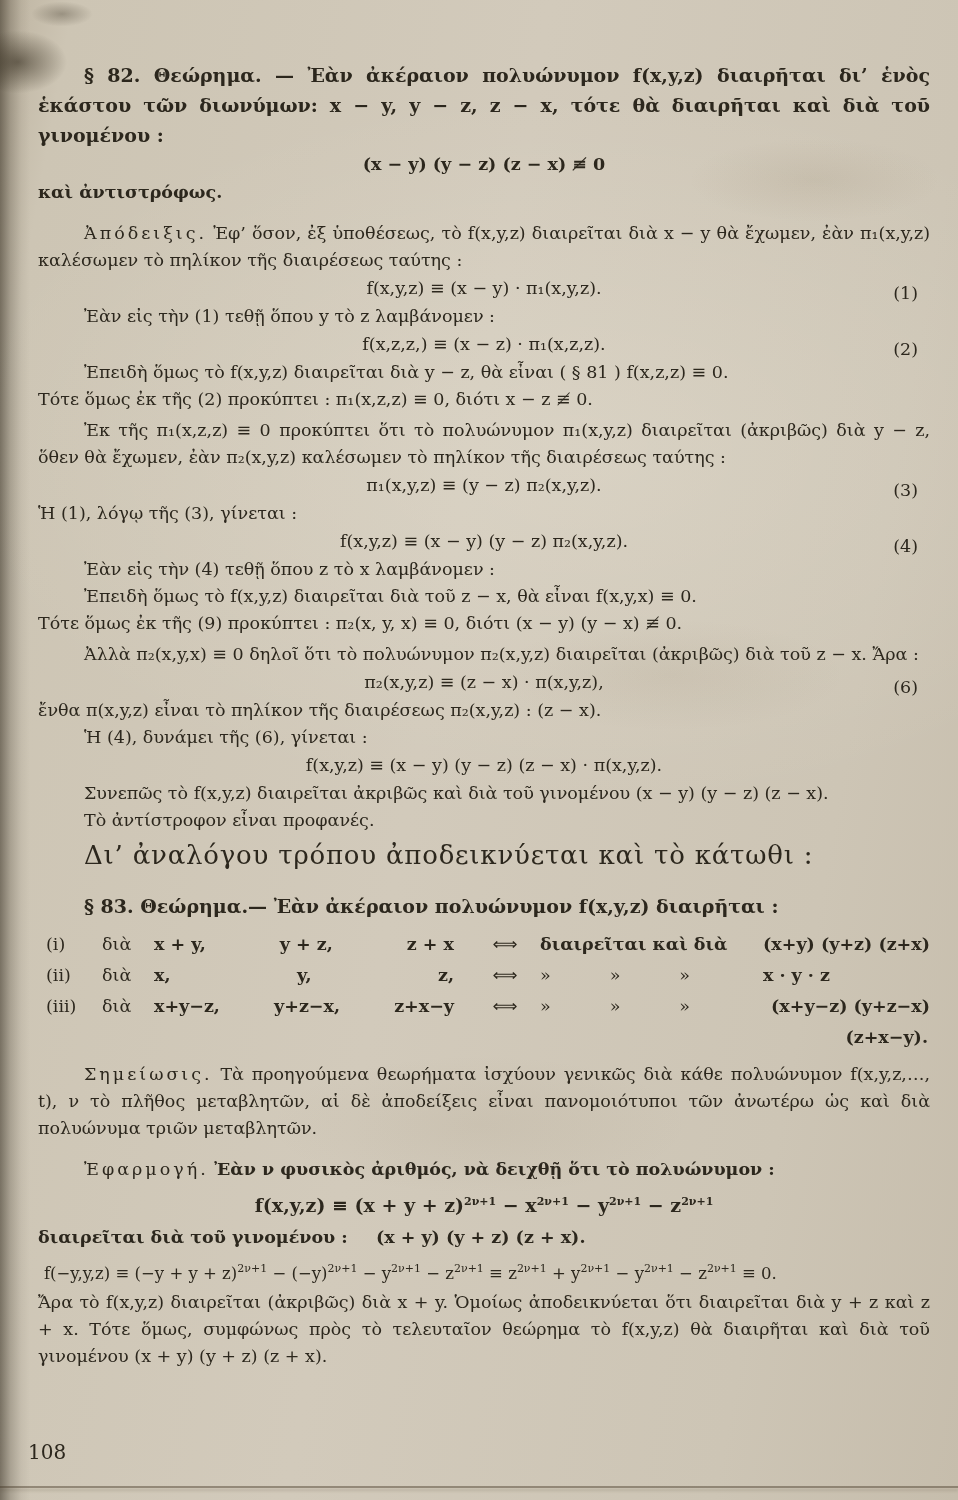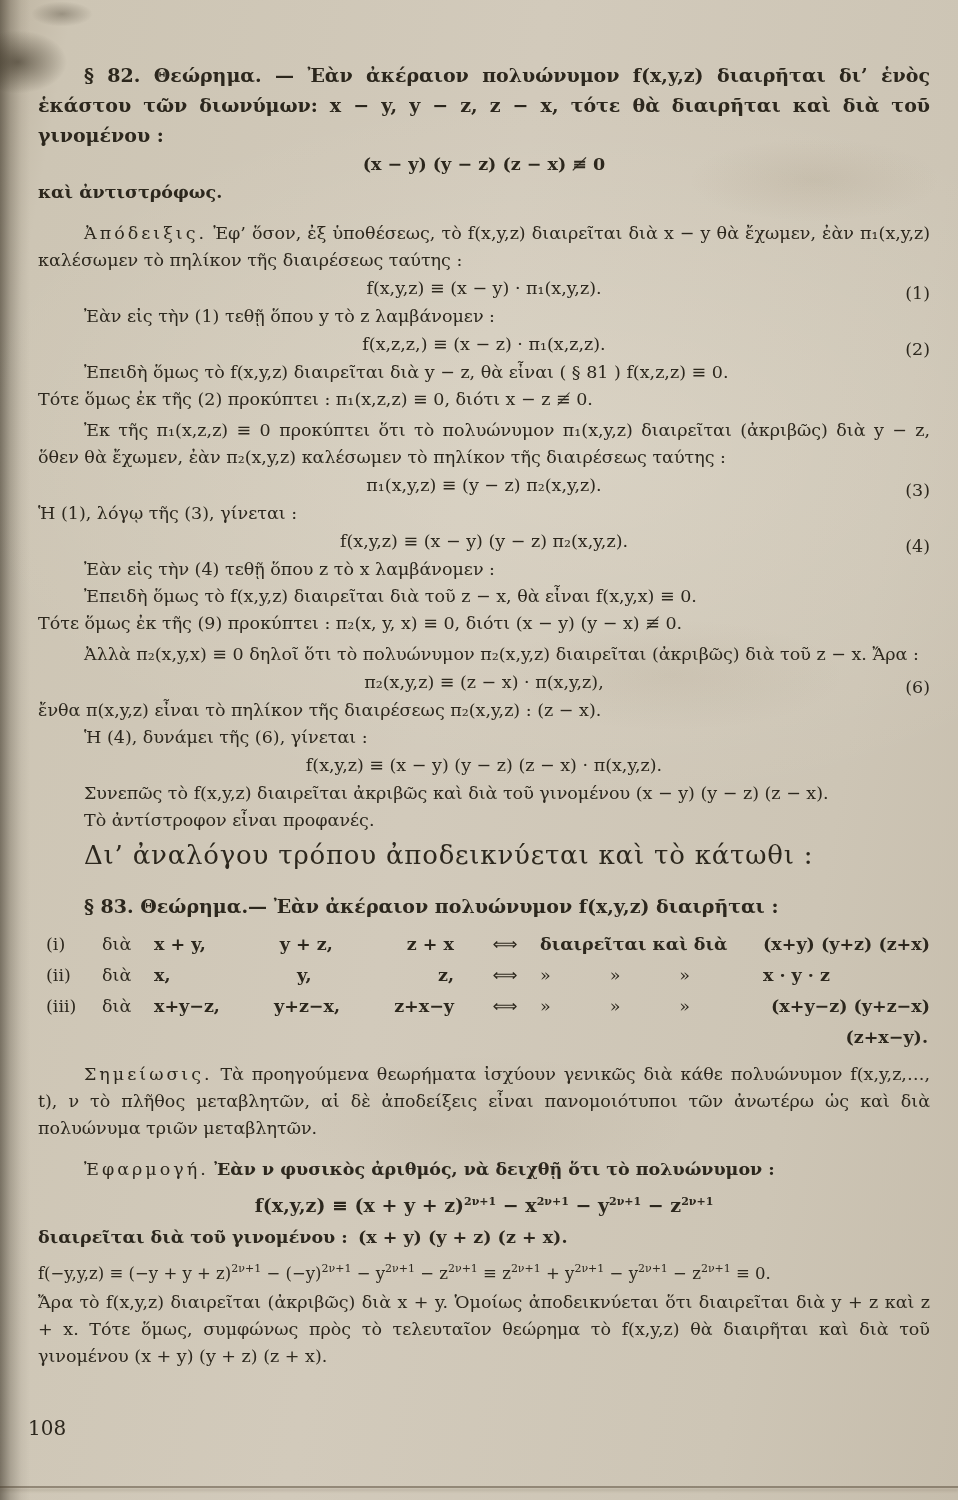--- a/index.html
+++ b/index.html
@@ -31,7 +31,7 @@
   .sp{letter-spacing:3px;}
   .h82{font-size:19px;line-height:30px;font-weight:bold;text-indent:46px;}
   .h83{font-size:19px;line-height:30px;font-weight:bold;text-indent:46px;margin-top:22px !important;margin-bottom:8px !important;text-align:left !important;}
-  .eqrow{position:relative;text-align:center;margin:1px 0;}
+  .eqrow{position:relative;text-align:center;margin:1px 12px;}
   .eqno{position:absolute;right:0;top:5px;}
   .p15{font-size:26px;letter-spacing:0.8px;margin-top:8px !important;}
   .mt14{margin-top:14px !important;}

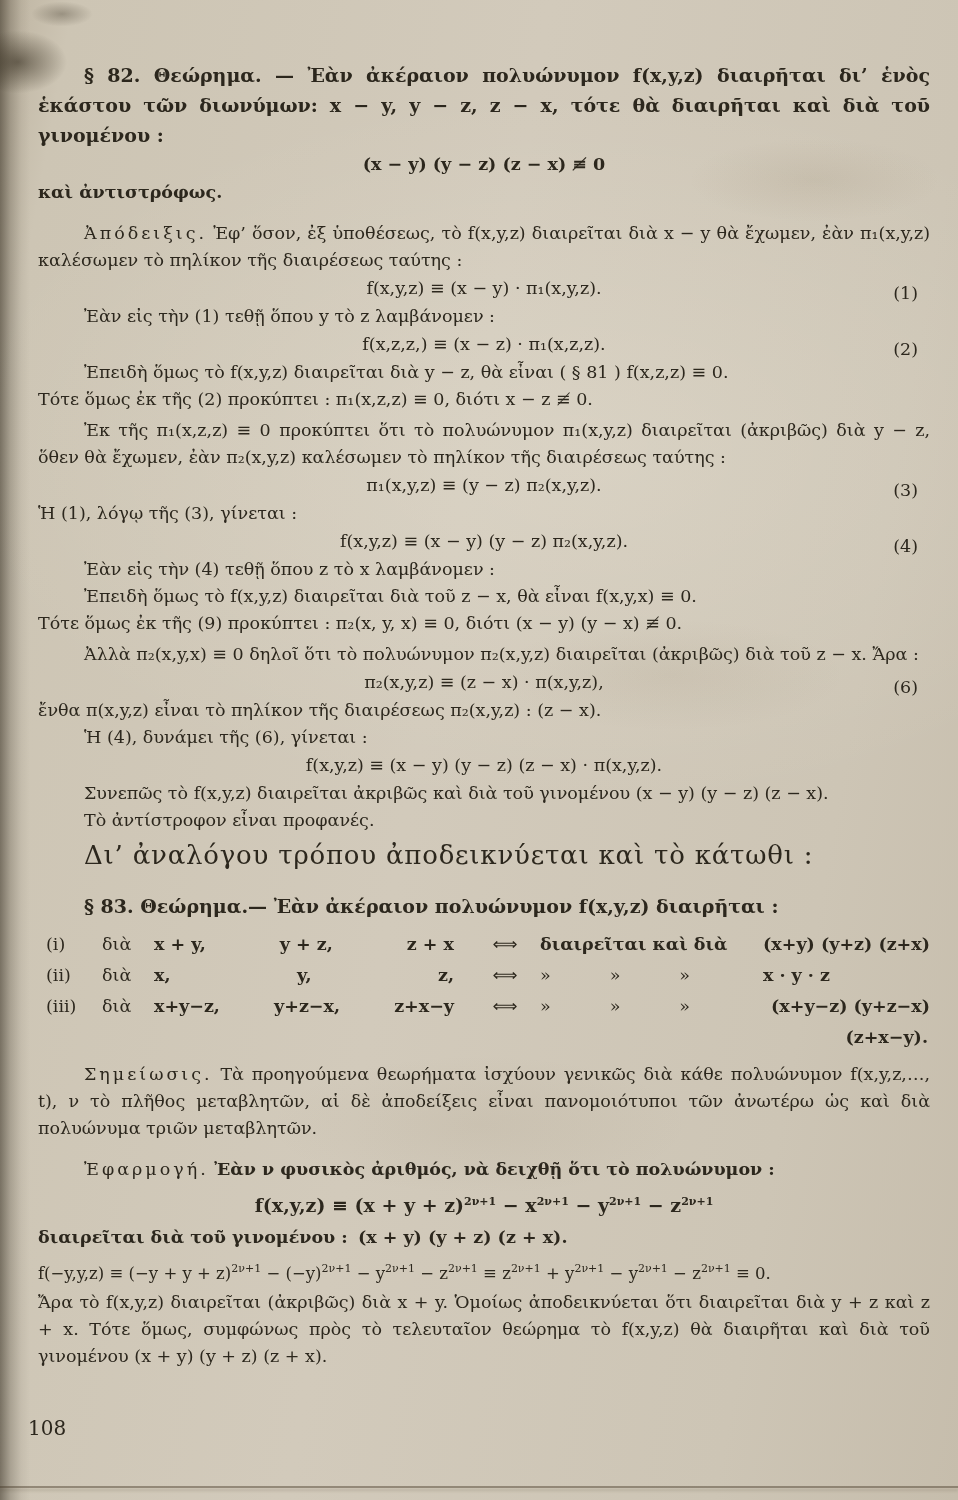--- a/index.html
+++ b/index.html
@@ -51,7 +51,7 @@
   .bigeq{font-size:19px;margin:5px 0;}
   .sup{font-size:11px;vertical-align:7px;letter-spacing:0;}
   .apptail{margin-top:2px !important;}
-  .gap{margin-left:4px;}
+  .gap{margin-left:22px;}
   .soleq{font-size:16.5px;margin:4px 0 2px;white-space:nowrap;}
   .pageno{position:absolute;left:28px;bottom:60px;font-size:20px;}
 </style>

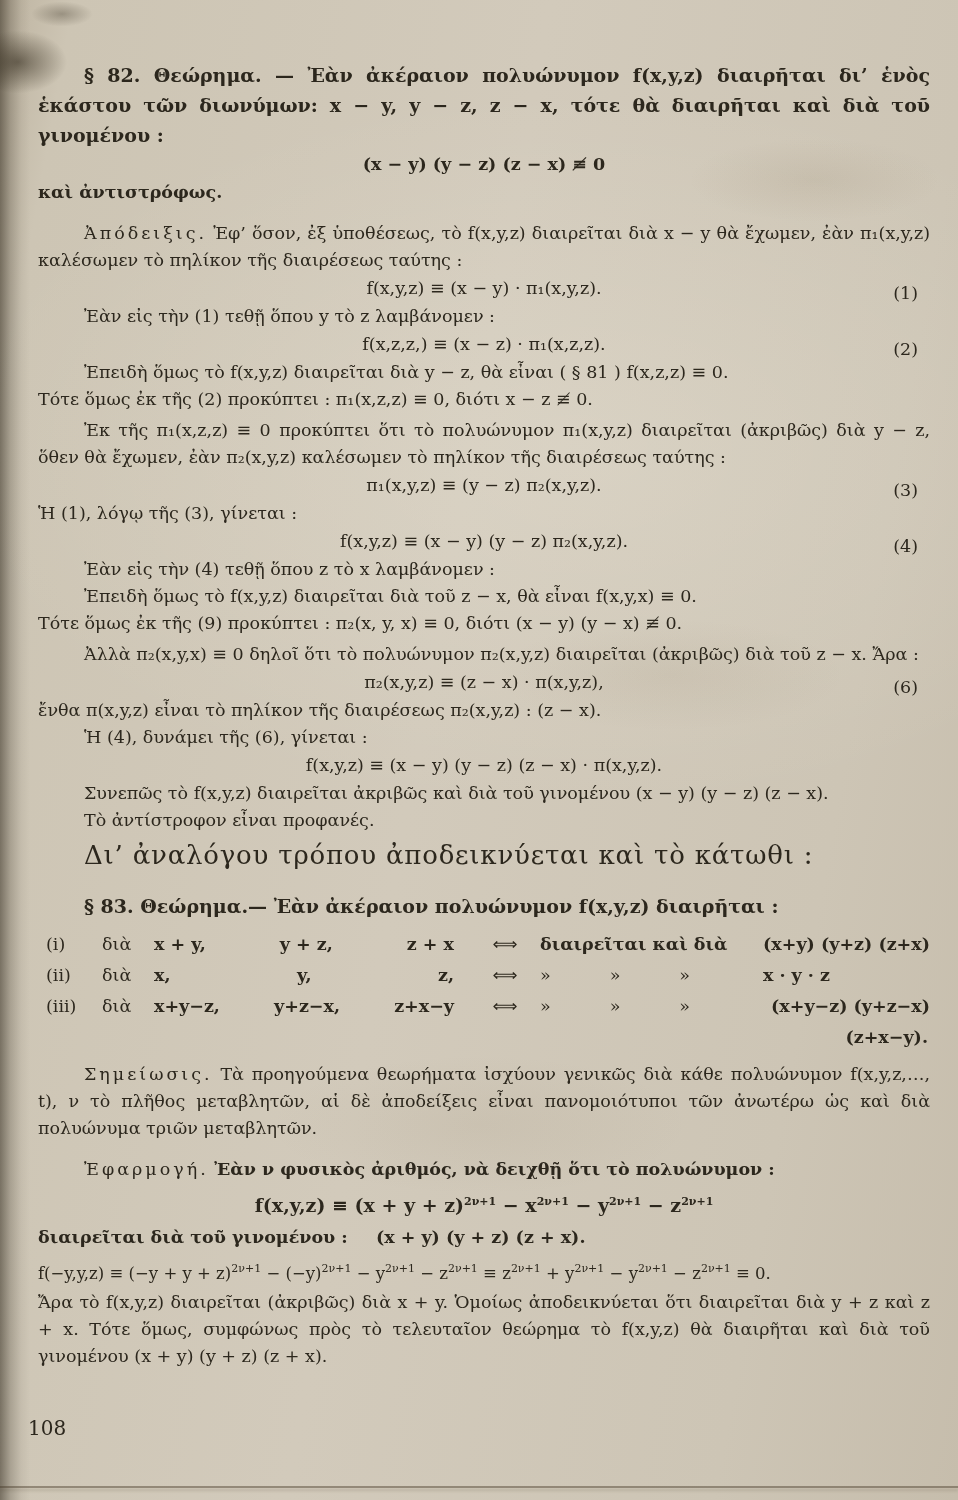--- a/index.html
+++ b/index.html
@@ -52,7 +52,7 @@
   .sup{font-size:11px;vertical-align:7px;letter-spacing:0;}
   .apptail{margin-top:2px !important;}
   .gap{margin-left:22px;}
-  .soleq{font-size:16.5px;margin:4px 0 2px;white-space:nowrap;}
+  .soleq{font-size:16.5px;margin:4px 6px 2px;white-space:nowrap;}
   .pageno{position:absolute;left:28px;bottom:60px;font-size:20px;}
 </style>
 </head>

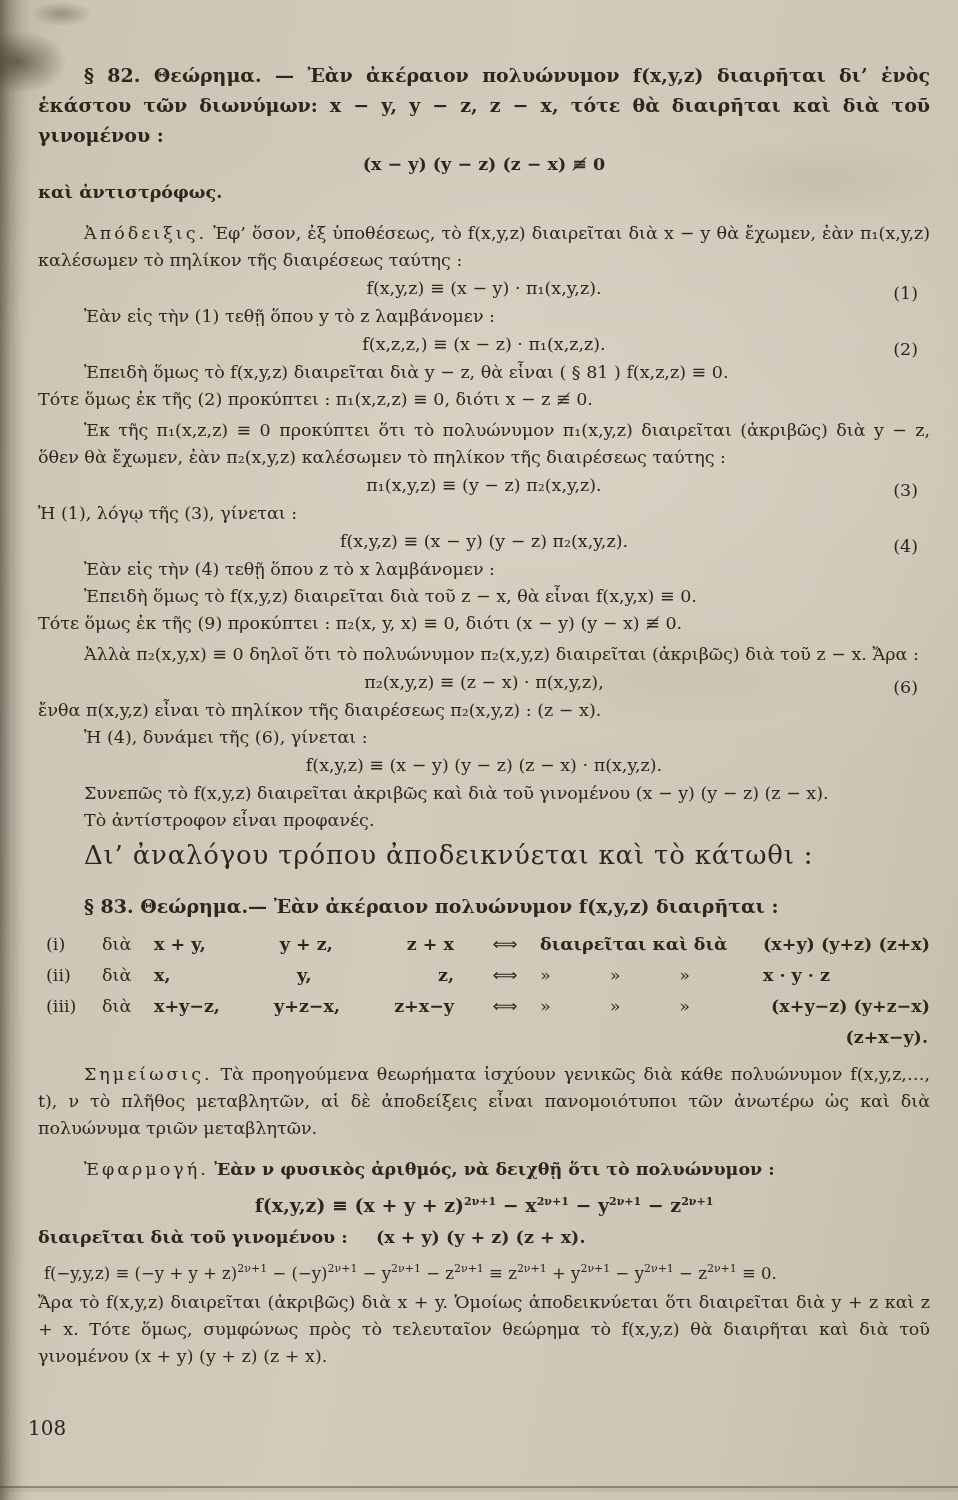--- a/index.html
+++ b/index.html
@@ -53,7 +53,7 @@
   .apptail{margin-top:2px !important;}
   .gap{margin-left:22px;}
   .soleq{font-size:16.5px;margin:4px 6px 2px;white-space:nowrap;}
-  .pageno{position:absolute;left:28px;bottom:60px;font-size:20px;}
+  .pageno{position:absolute;left:28px;bottom:36px;font-size:20px;}
 </style>
 </head>
 <body>

